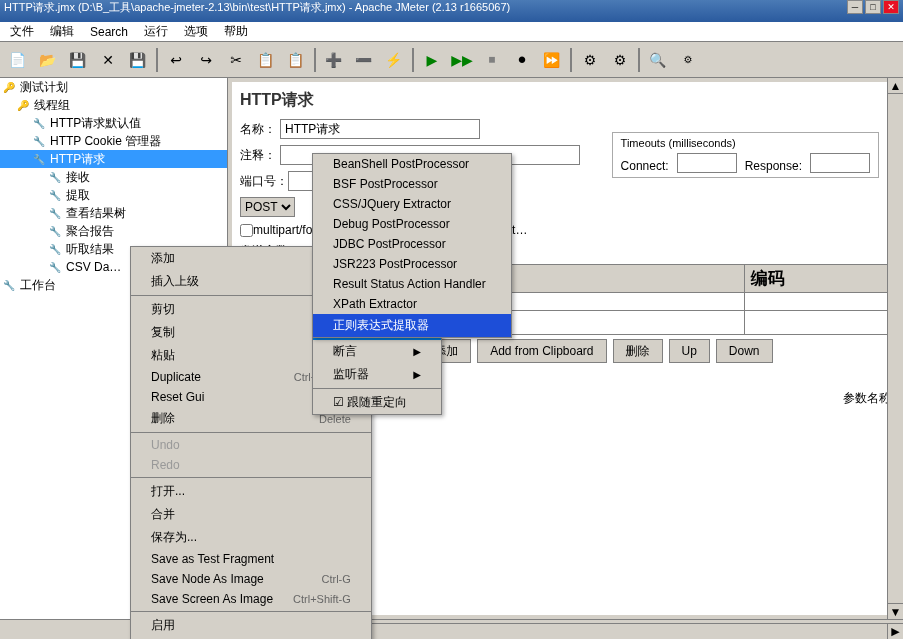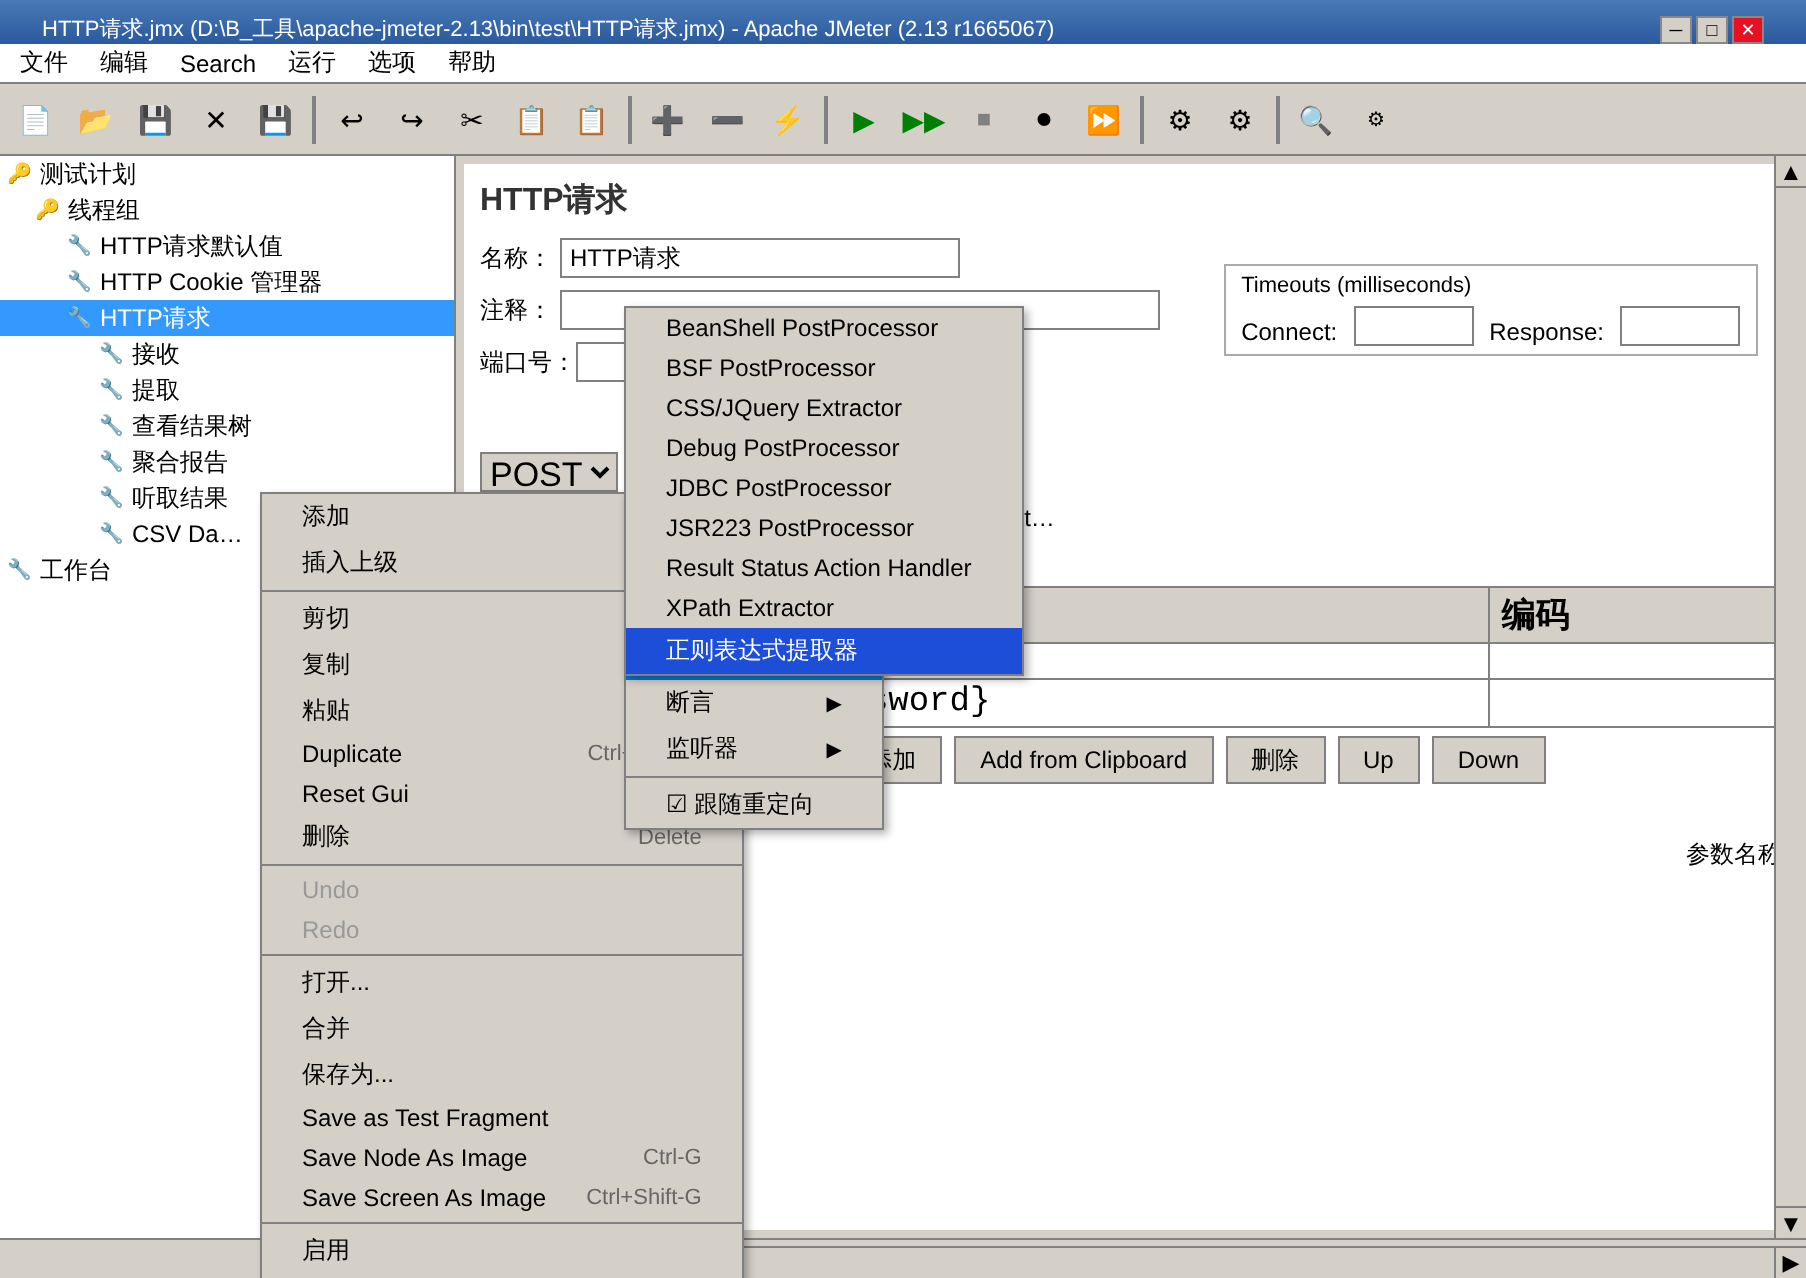--- a/index.html
+++ b/index.html
@@ -19,9 +19,9 @@
       color: white;
       height: 22px;
       display: flex;
-      align-items: flex-end;
+      align-items: flex-start;
       justify-content: space-between;
-      padding: 0 21px;
+      padding: 0 4px;
       font-size: 11px;
     }
     .title-bar-buttons {

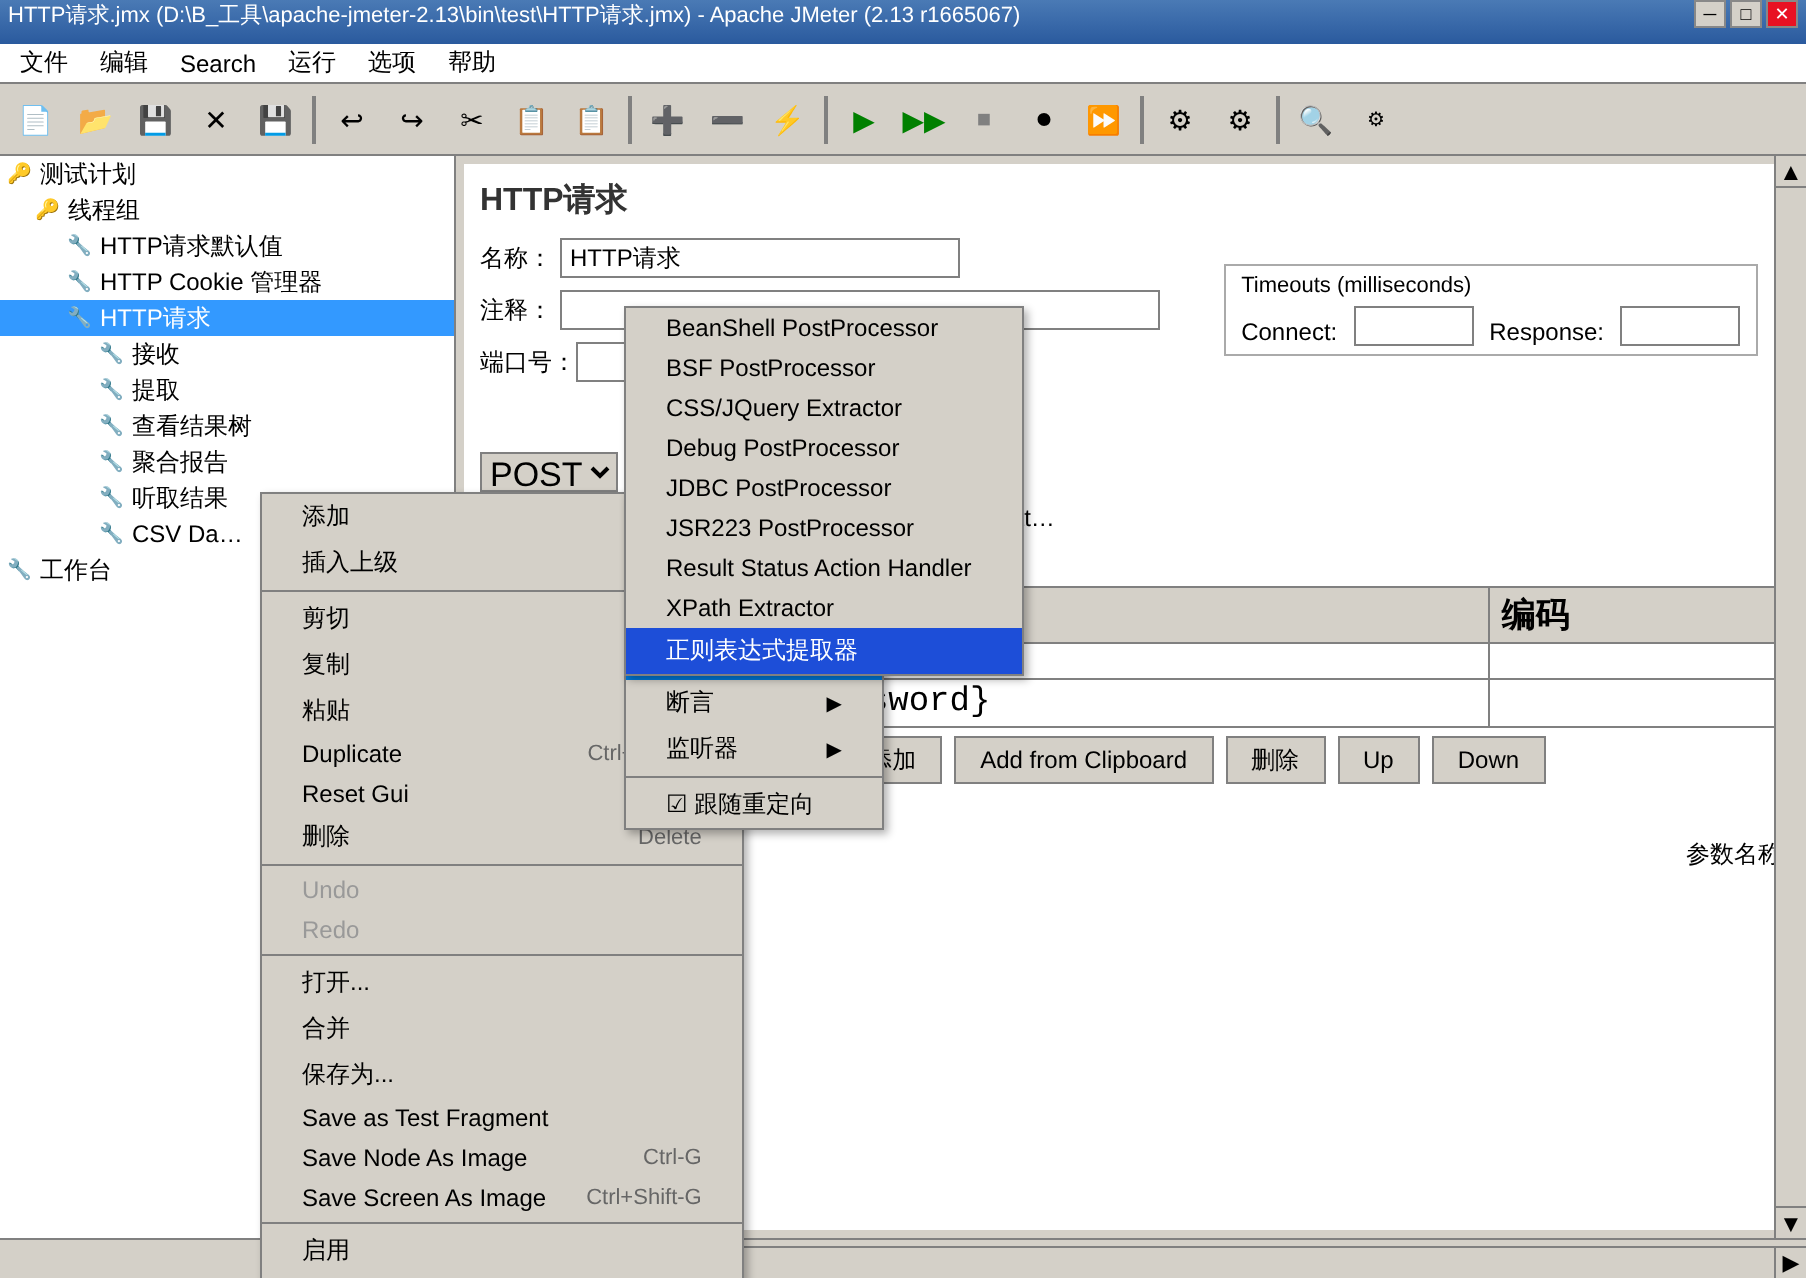--- a/index.html
+++ b/index.html
@@ -420,7 +420,7 @@
       </div>
 
       <div class="form-row" style="margin-top:4px;">
-        <select style="height:20px;font-size:17px;border:1px solid #808080;background:#d4d0c8;margin-top:29px;">
+        <select style="height:20px;font-size:12px;border:1px solid #808080;background:#d4d0c8;">
           <option>POST</option>
           <option>GET</option>
         </select>

